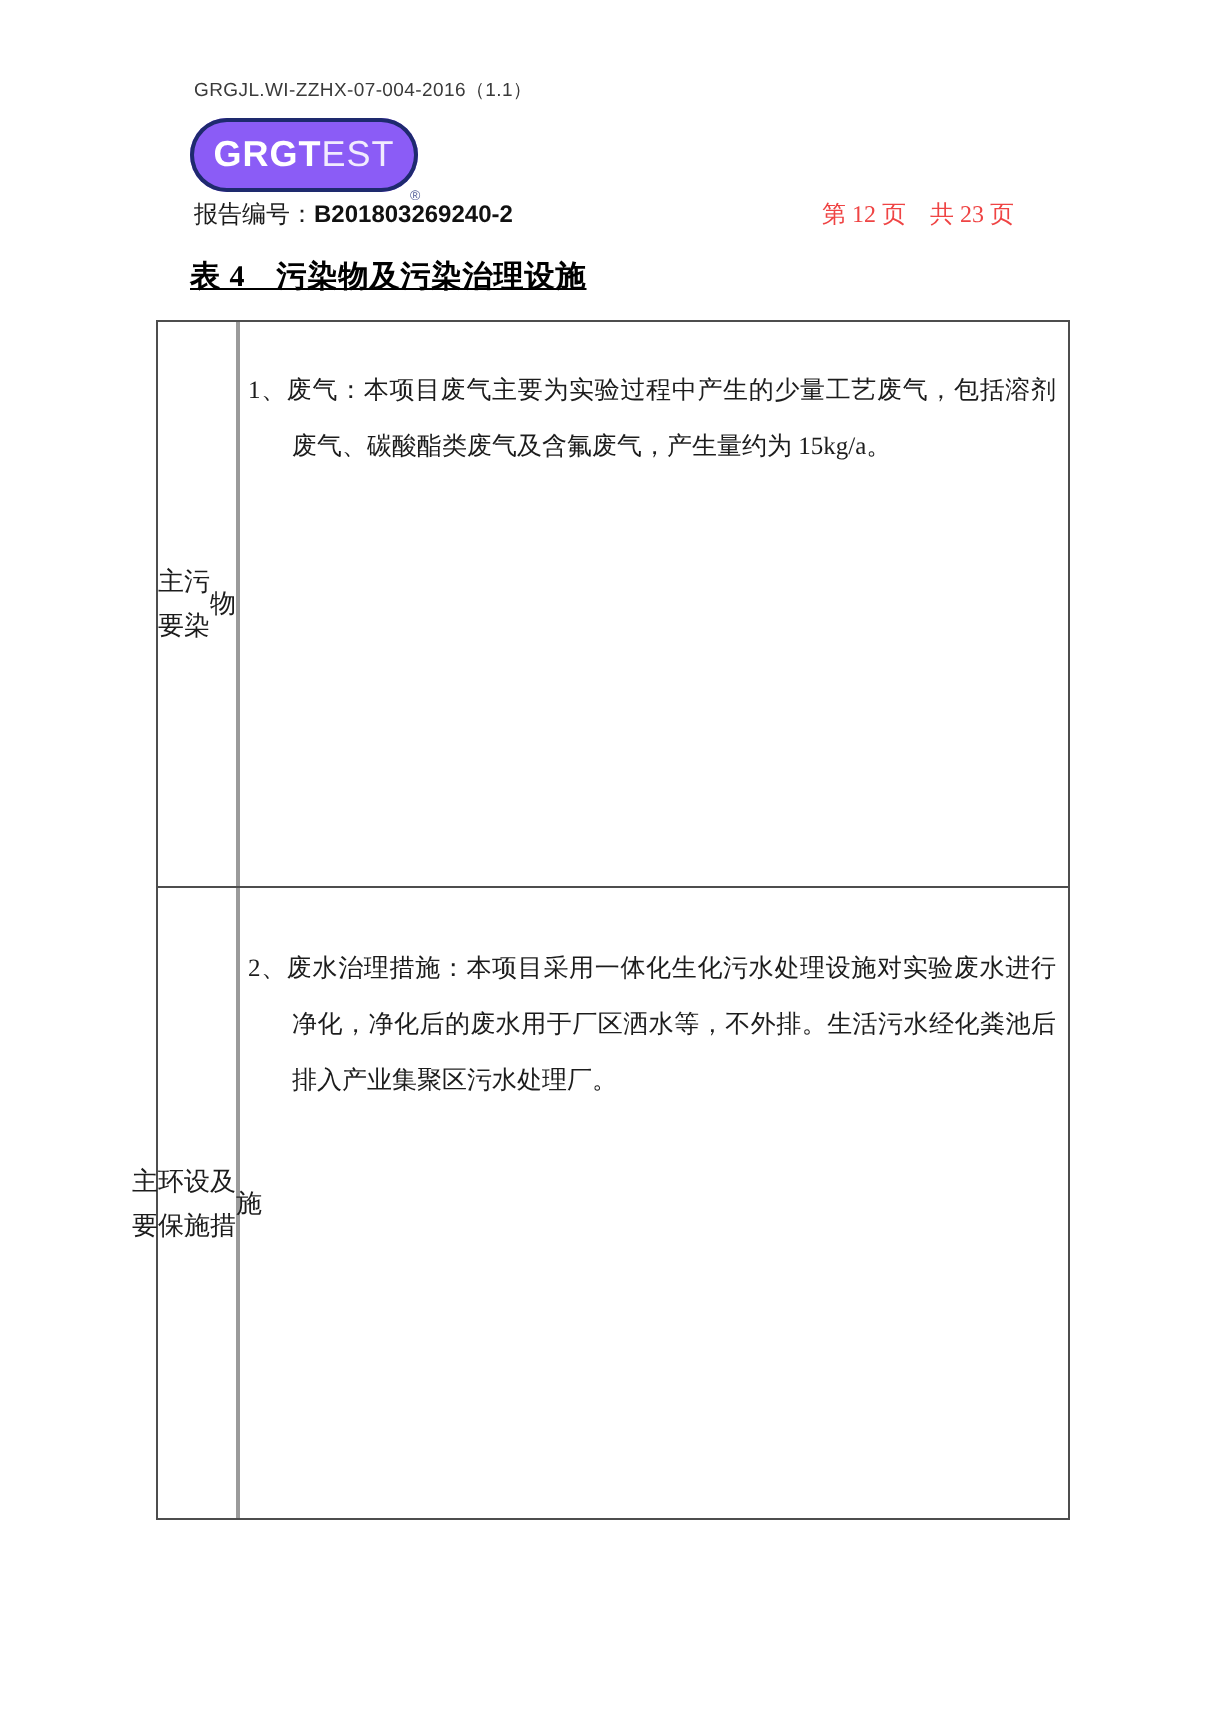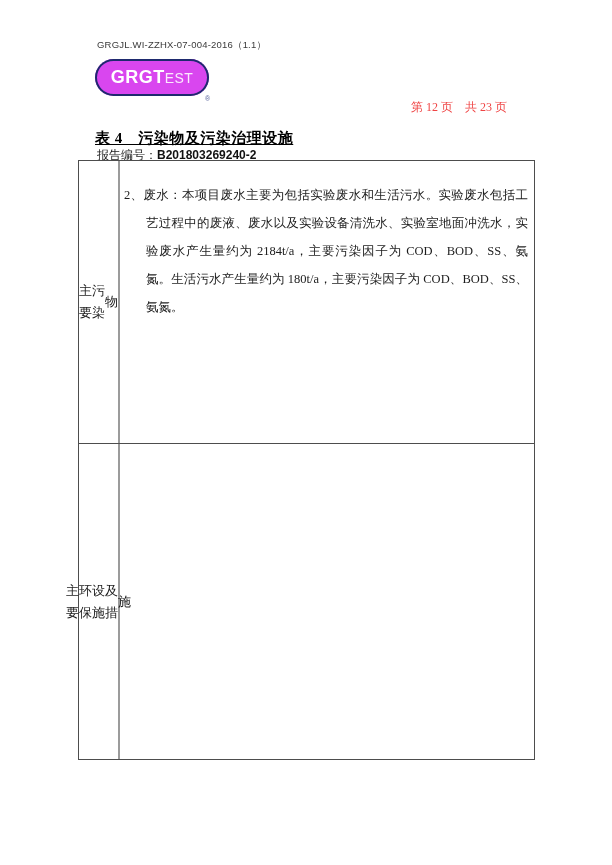--- a/index.html
+++ b/index.html
@@ -25,7 +25,7 @@
   .logo-wrap { position: absolute; left: 95px; top: 59px; }
   .logo-pill {
     width: 114px; height: 37px;
-    background: #d946ef;
+    background: #8b5cf6;
     border-radius: 19px;
     display: flex;
     align-items: center;

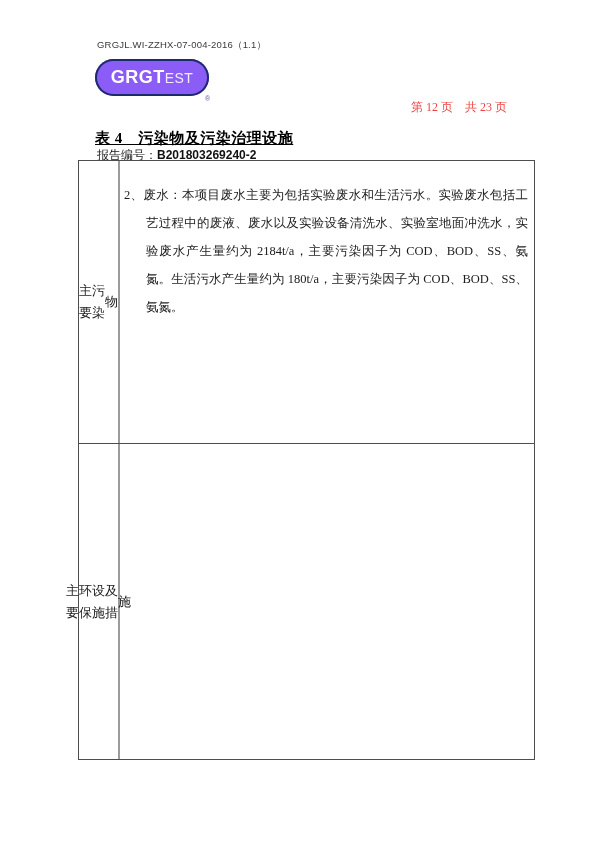--- a/index.html
+++ b/index.html
@@ -42,7 +42,7 @@
   .logo-est {
     font-family: "Liberation Sans", "DejaVu Sans", sans-serif;
     font-weight: normal;
-    font-size: 14px;
+    font-size: 18px;
     color: rgba(255,255,255,0.88);
     letter-spacing: 0.5px;
   }

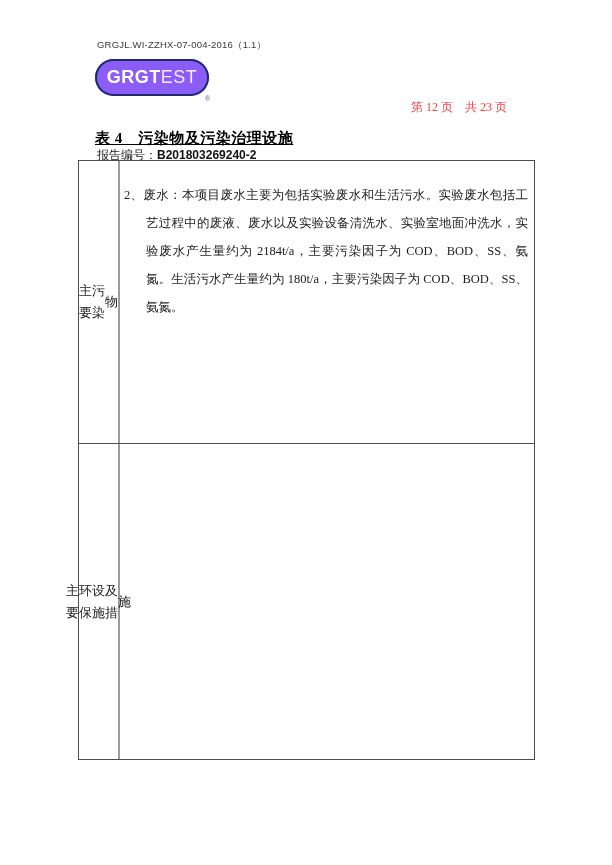--- a/index.html
+++ b/index.html
@@ -59,7 +59,6 @@
     width: 418px;
     font-size: 12px;
     white-space: nowrap;
-    margin-top: 48px;
   }
   .report-no-label { font-size: 12px; color: #1c1c1c; }
   .report-no {

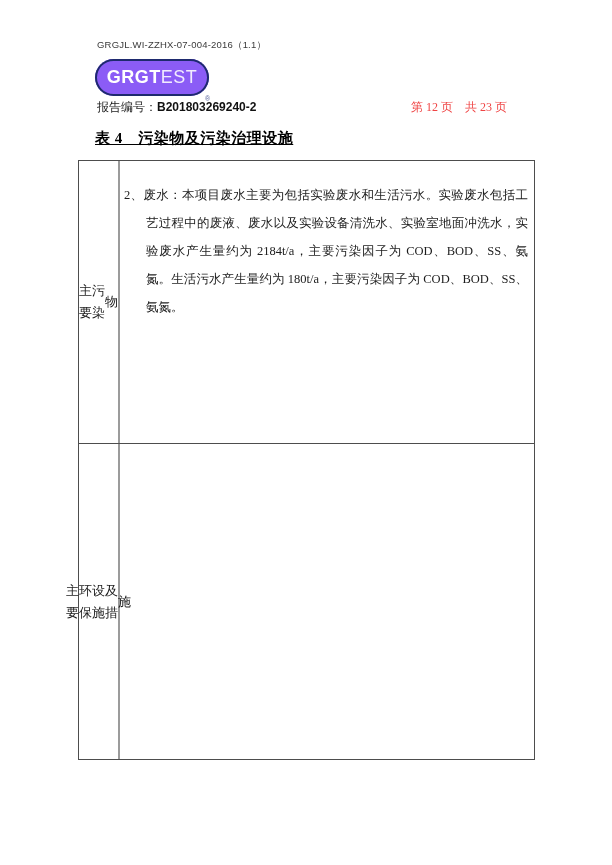--- a/index.html
+++ b/index.html
@@ -154,6 +154,7 @@
       <span>物</span>
     </div>
     <div class="content-cell">
+      <p>1、废气：本项目废气主要为实验过程中产生的少量工艺废气，包括溶剂废气、碳酸酯类废气及含氟废气，产生量约为 15kg/a。</p>
       <p>2、废水：本项目废水主要为包括实验废水和生活污水。实验废水包括工艺过程中的废液、废水以及实验设备清洗水、实验室地面冲洗水，实验废水产生量约为 2184t/a，主要污染因子为 COD、BOD、SS、氨氮。生活污水产生量约为 180t/a，主要污染因子为 COD、BOD、SS、氨氮。</p>
     </div>
   </div>

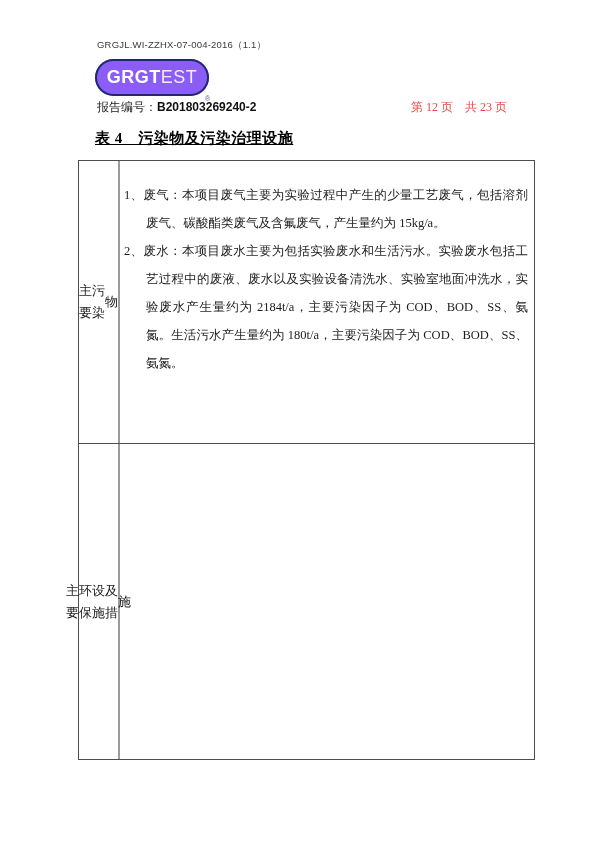--- a/index.html
+++ b/index.html
@@ -155,7 +155,6 @@
     </div>
     <div class="content-cell">
       <p>1、废气：本项目废气主要为实验过程中产生的少量工艺废气，包括溶剂废气、碳酸酯类废气及含氟废气，产生量约为 15kg/a。</p>
-      <p>2、废水：本项目废水主要为包括实验废水和生活污水。实验废水包括工艺过程中的废液、废水以及实验设备清洗水、实验室地面冲洗水，实验废水产生量约为 2184t/a，主要污染因子为 COD、BOD、SS、氨氮。生活污水产生量约为 180t/a，主要污染因子为 COD、BOD、SS、氨氮。</p>
     </div>
   </div>
 

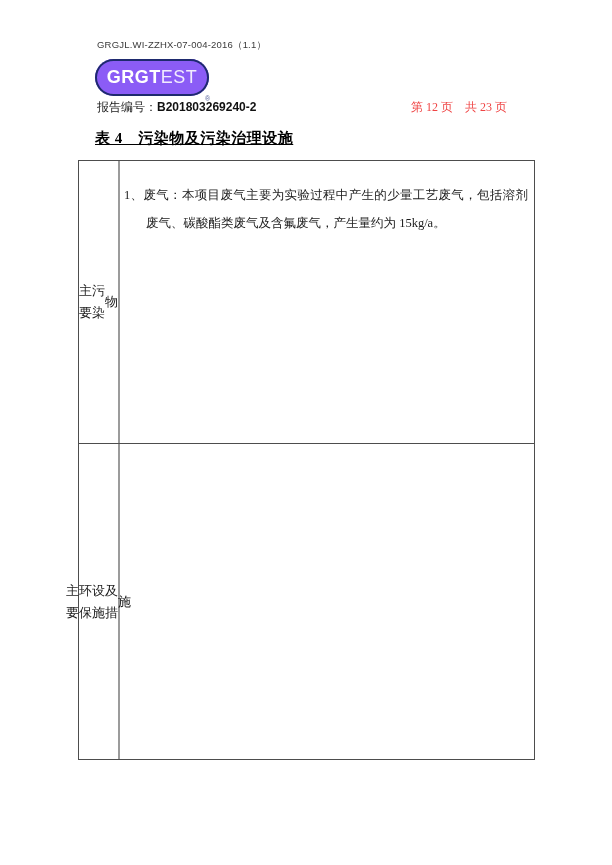--- a/index.html
+++ b/index.html
@@ -167,6 +167,7 @@
       <span>施</span>
     </div>
     <div class="content-cell">
+      <p>2、废水治理措施：本项目采用一体化生化污水处理设施对实验废水进行净化，净化后的废水用于厂区洒水等，不外排。生活污水经化粪池后排入产业集聚区污水处理厂。</p>
     </div>
   </div>
 

